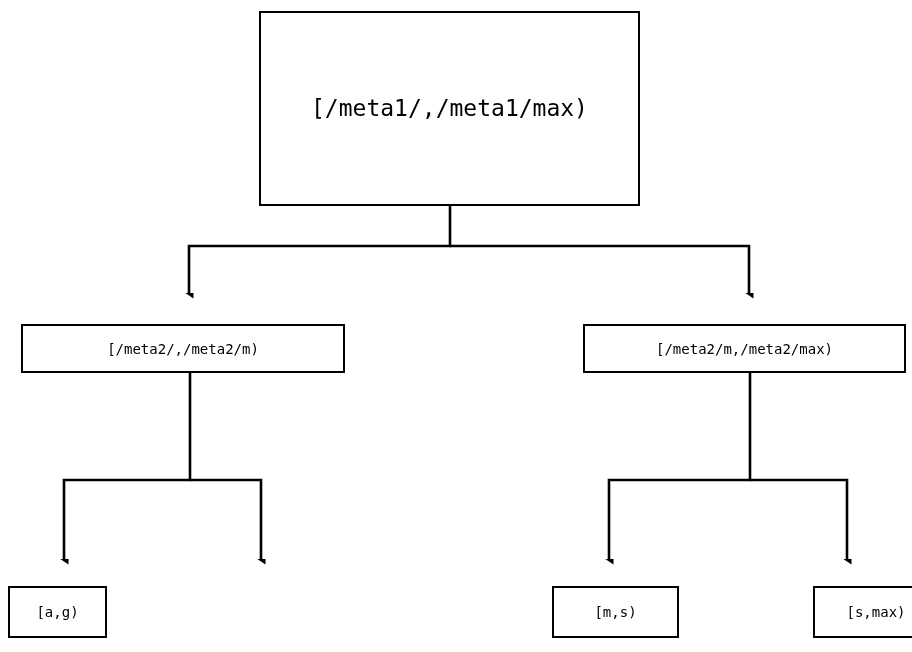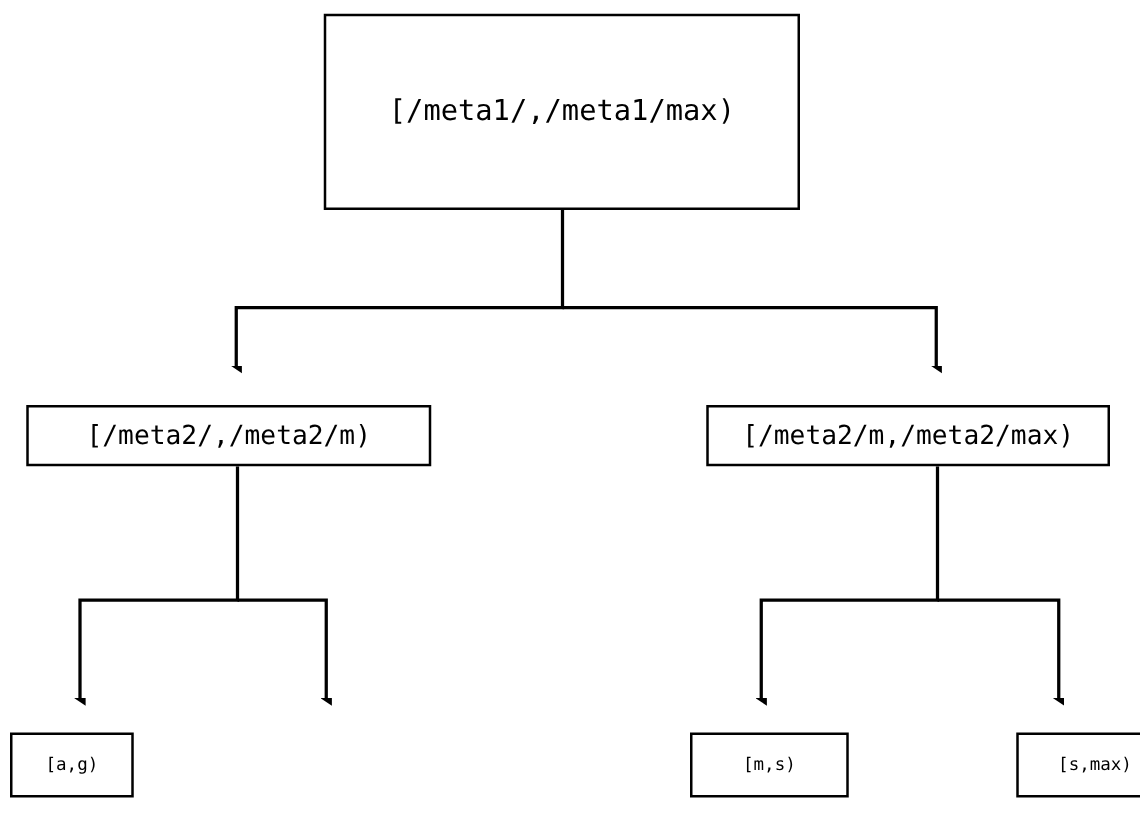--- a/index.html
+++ b/index.html
@@ -47,7 +47,7 @@
     left: 259px;
     top: 11px;
     width: 381px;
-    height: 157px;
+    height: 195px;
   }
   #node-root .node-label { font-size: 23px; }
   

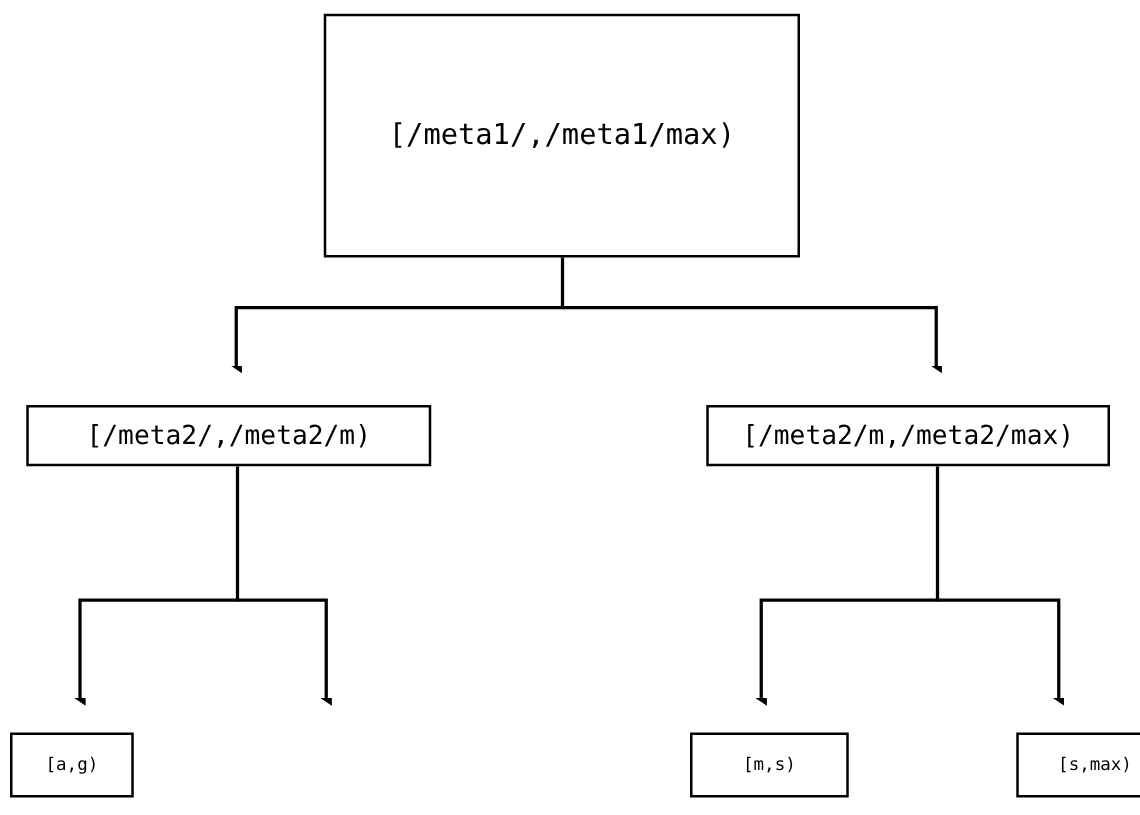--- a/index.html
+++ b/index.html
@@ -64,7 +64,7 @@
     height: 49px;
   }
   #node-meta2-left .node-label,
-  #node-meta2-right .node-label { font-size: 21px; }
+  #node-meta2-right .node-label { font-size: 14px; }
   
   .leaf {
     top: 586px;

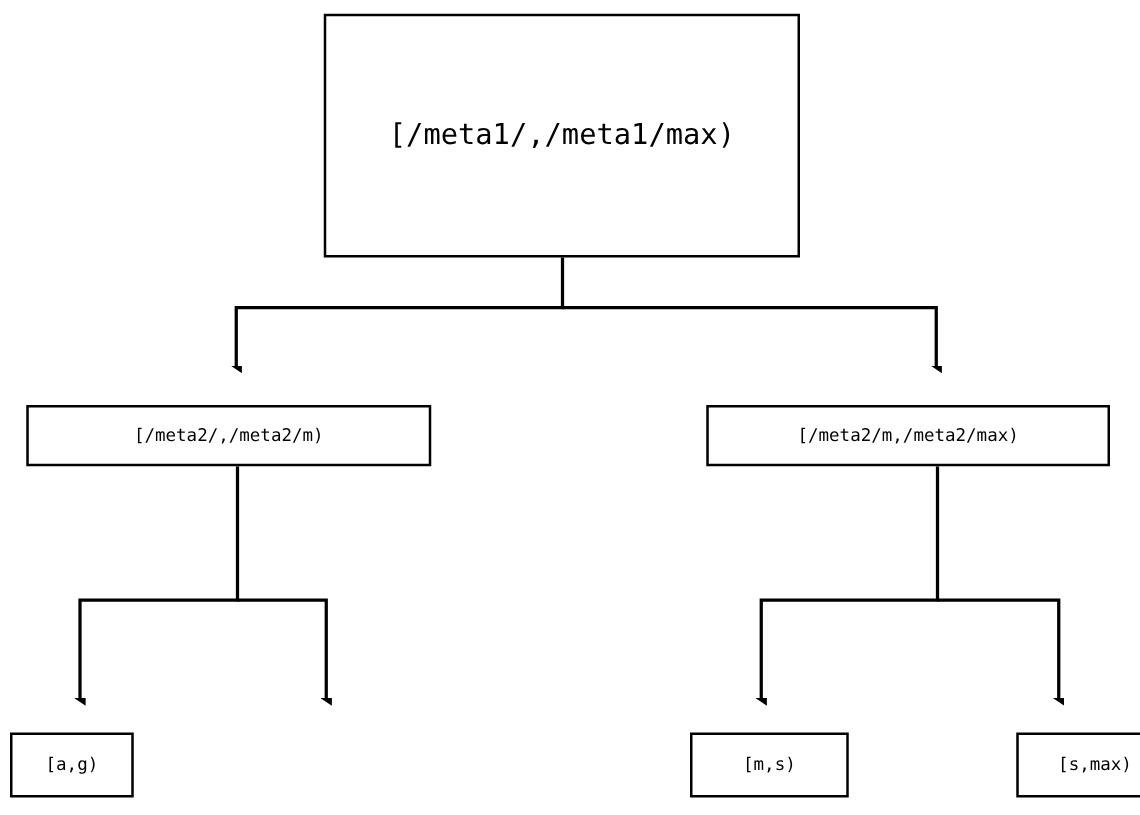--- a/index.html
+++ b/index.html
@@ -58,7 +58,7 @@
     height: 49px;
   }
   #node-meta2-right {
-    left: 565px;
+    left: 583px;
     top: 324px;
     width: 323px;
     height: 49px;

